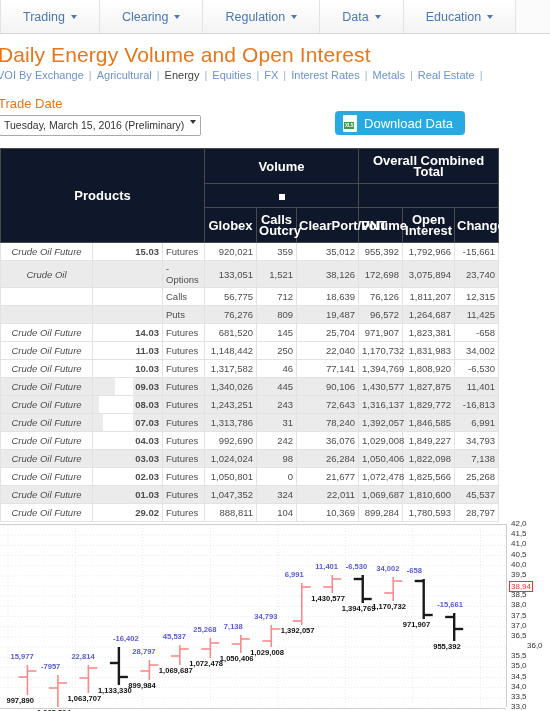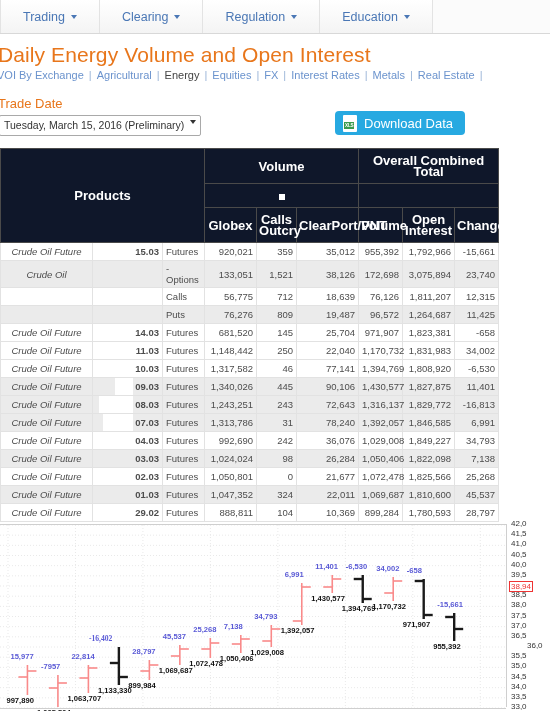--- a/index.html
+++ b/index.html
@@ -81,6 +81,10 @@
     </div>
     <div class="nav-item">
       <span>Regulation</span>
+      <i class="caret"></i>
+    </div>
+    <div class="nav-item">
+      <span>Data</span>
       <i class="caret"></i>
     </div>
     <div class="nav-item">

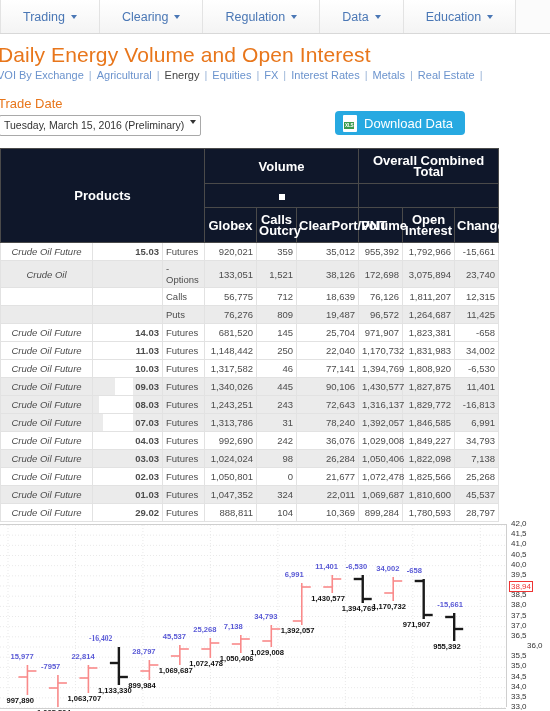--- a/index.html
+++ b/index.html
@@ -468,7 +468,7 @@
       <div class="vlabel" style="left: 36.9157px; top: 184px;">1,095,504</div>
       <div class="clabel" style="left: 71.3976px; top: 128px;">22,814</div>
       <div class="vlabel" style="left: 67.3976px; top: 170px;">1,063,707</div>
-      <div class="clabel" style="left: 89px; top: 110px; font-family: Liberation Serif, serif;">-16,402</div>
+      <div class="clabel" style="left: 113px; top: 110px;">-16,402</div>
       <div class="vlabel" style="left: 97.8795px; top: 162px;">1,133,330</div>
       <div class="clabel" style="left: 132.361px; top: 123px;">28,797</div>
       <div class="vlabel" style="left: 128.361px; top: 157px;">899,984</div>

